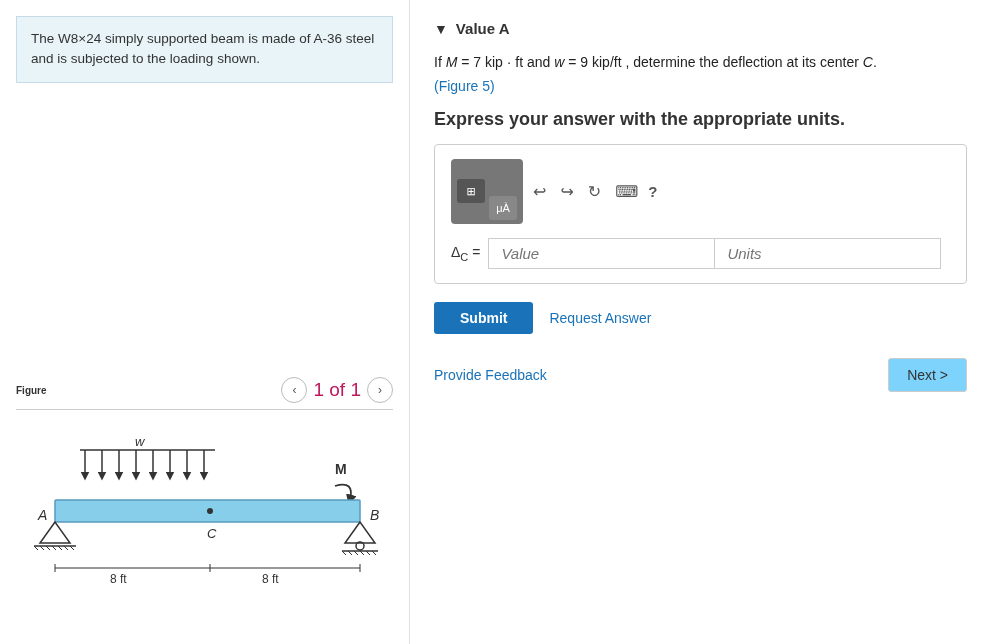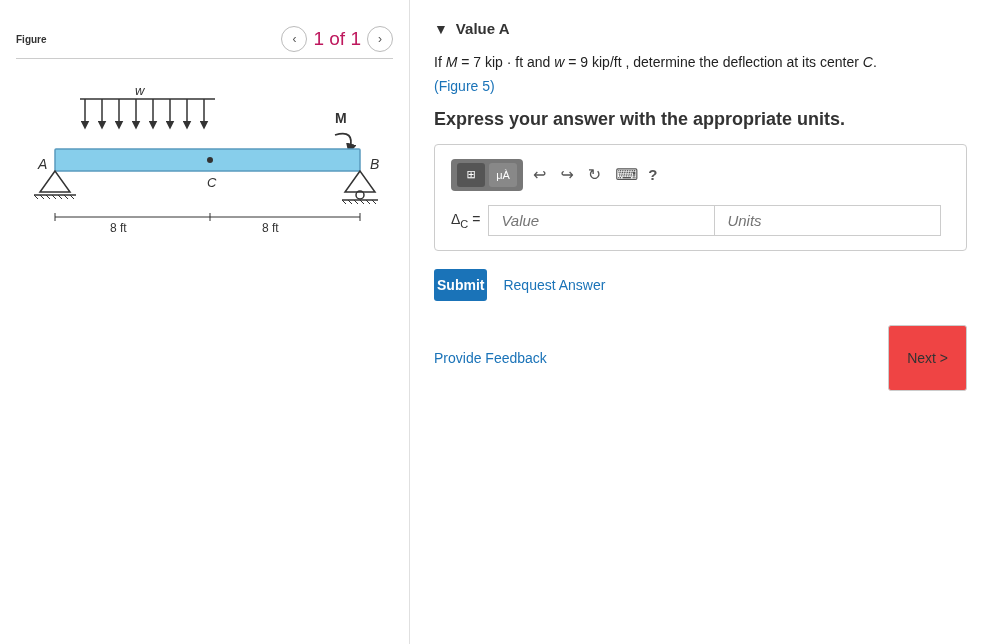--- a/index.html
+++ b/index.html
@@ -250,6 +250,9 @@
 <div class="main-layout">
 
   <div class="left-panel">
+    <div class="problem-statement">
+      <span>The W8×24 simply supported beam is made of A-36 steel and is subjected to the loading shown.</span>
+    </div>
 
     <div class="figure-section">
       <div class="figure-header">

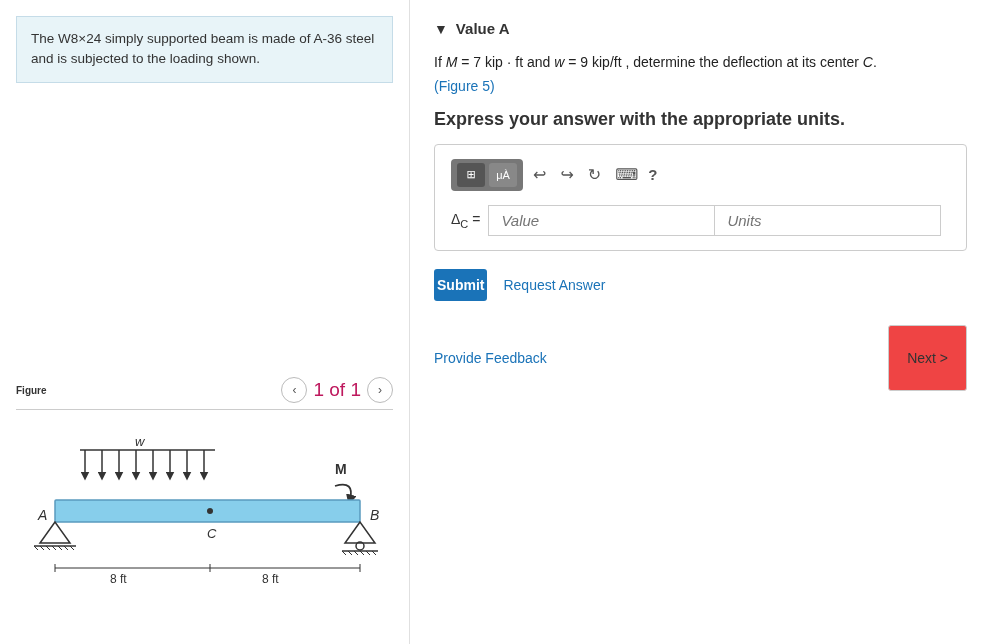--- a/index.html
+++ b/index.html
@@ -150,6 +150,7 @@
     }
     .toolbar-btn.active {
       background: #888;
+      margin-top: 33px;
     }
     .toolbar-icon-btn {
       background: transparent;

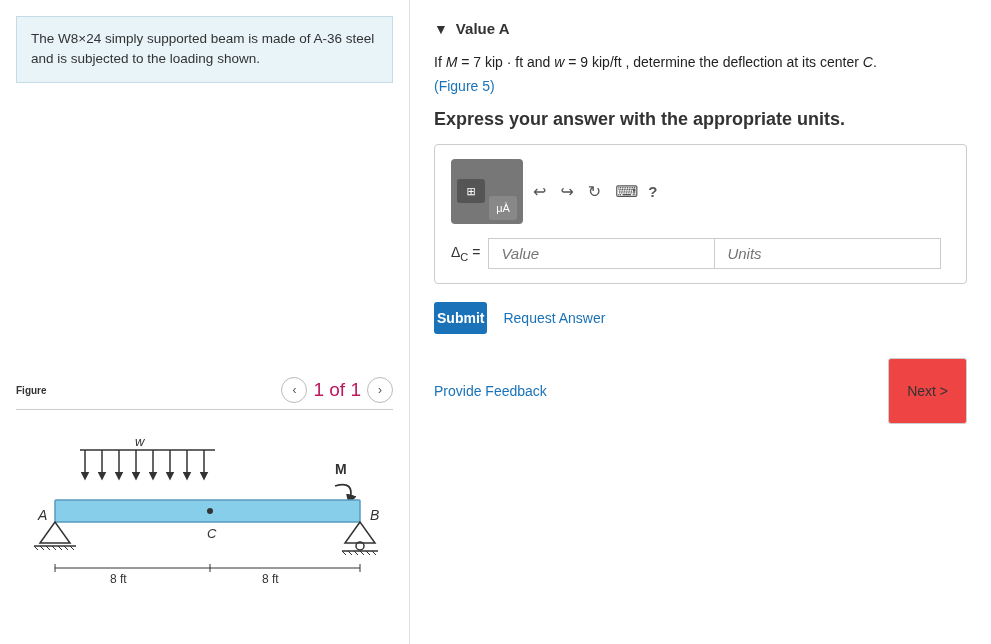--- a/index.html
+++ b/index.html
@@ -210,7 +210,7 @@
       background: #1a73b8;
       color: #fff;
       border: none;
-      padding: 8px 3px;
+      padding: 8px 26px;
       border-radius: 3px;
       font-size: 14px;
       cursor: pointer;

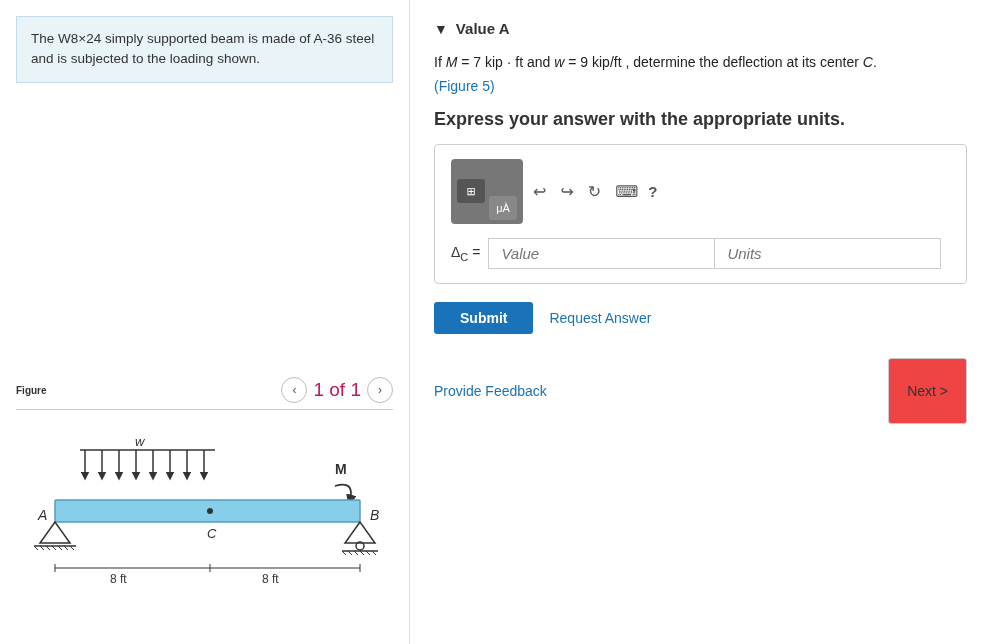--- a/index.html
+++ b/index.html
@@ -235,10 +235,10 @@
       cursor: pointer;
     }
     .next-btn {
-      background: #ef4444;
+      background: #7dd3fc;
       border: 1px solid #ccc;
       border-radius: 3px;
-      padding: 24px 18px;
+      padding: 8px 18px;
       font-size: 14px;
       cursor: pointer;
       color: #333;

